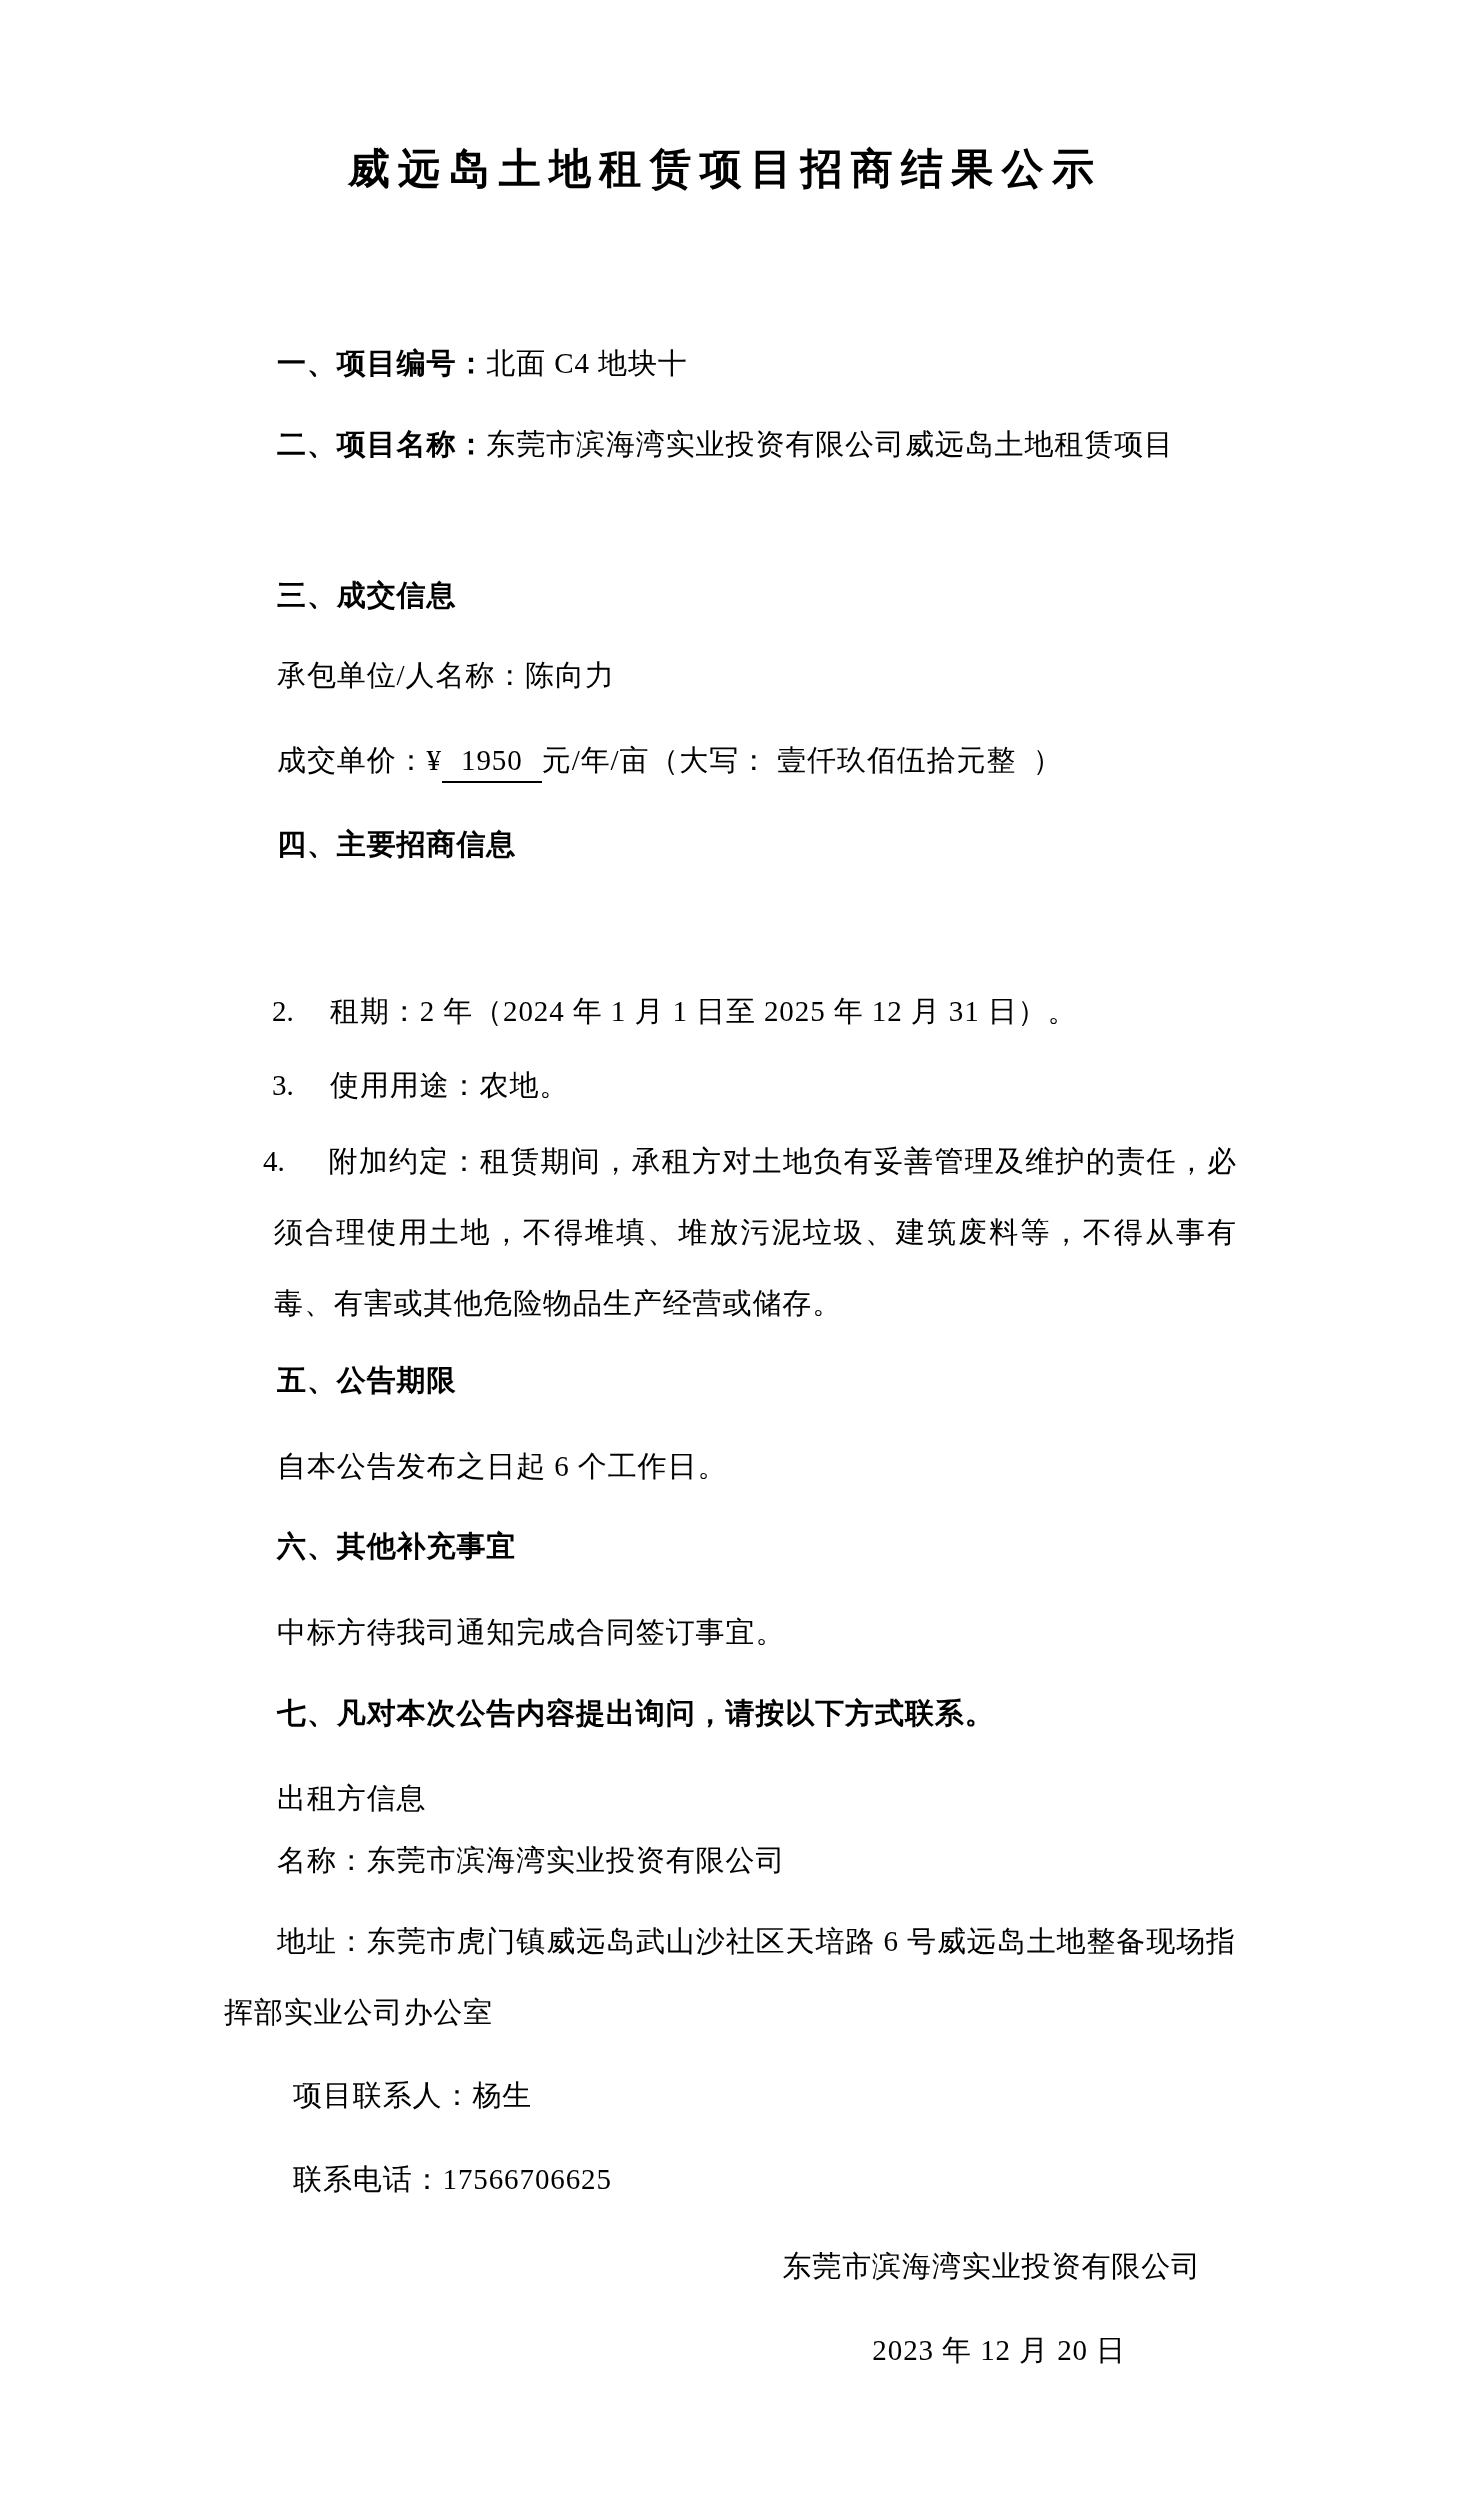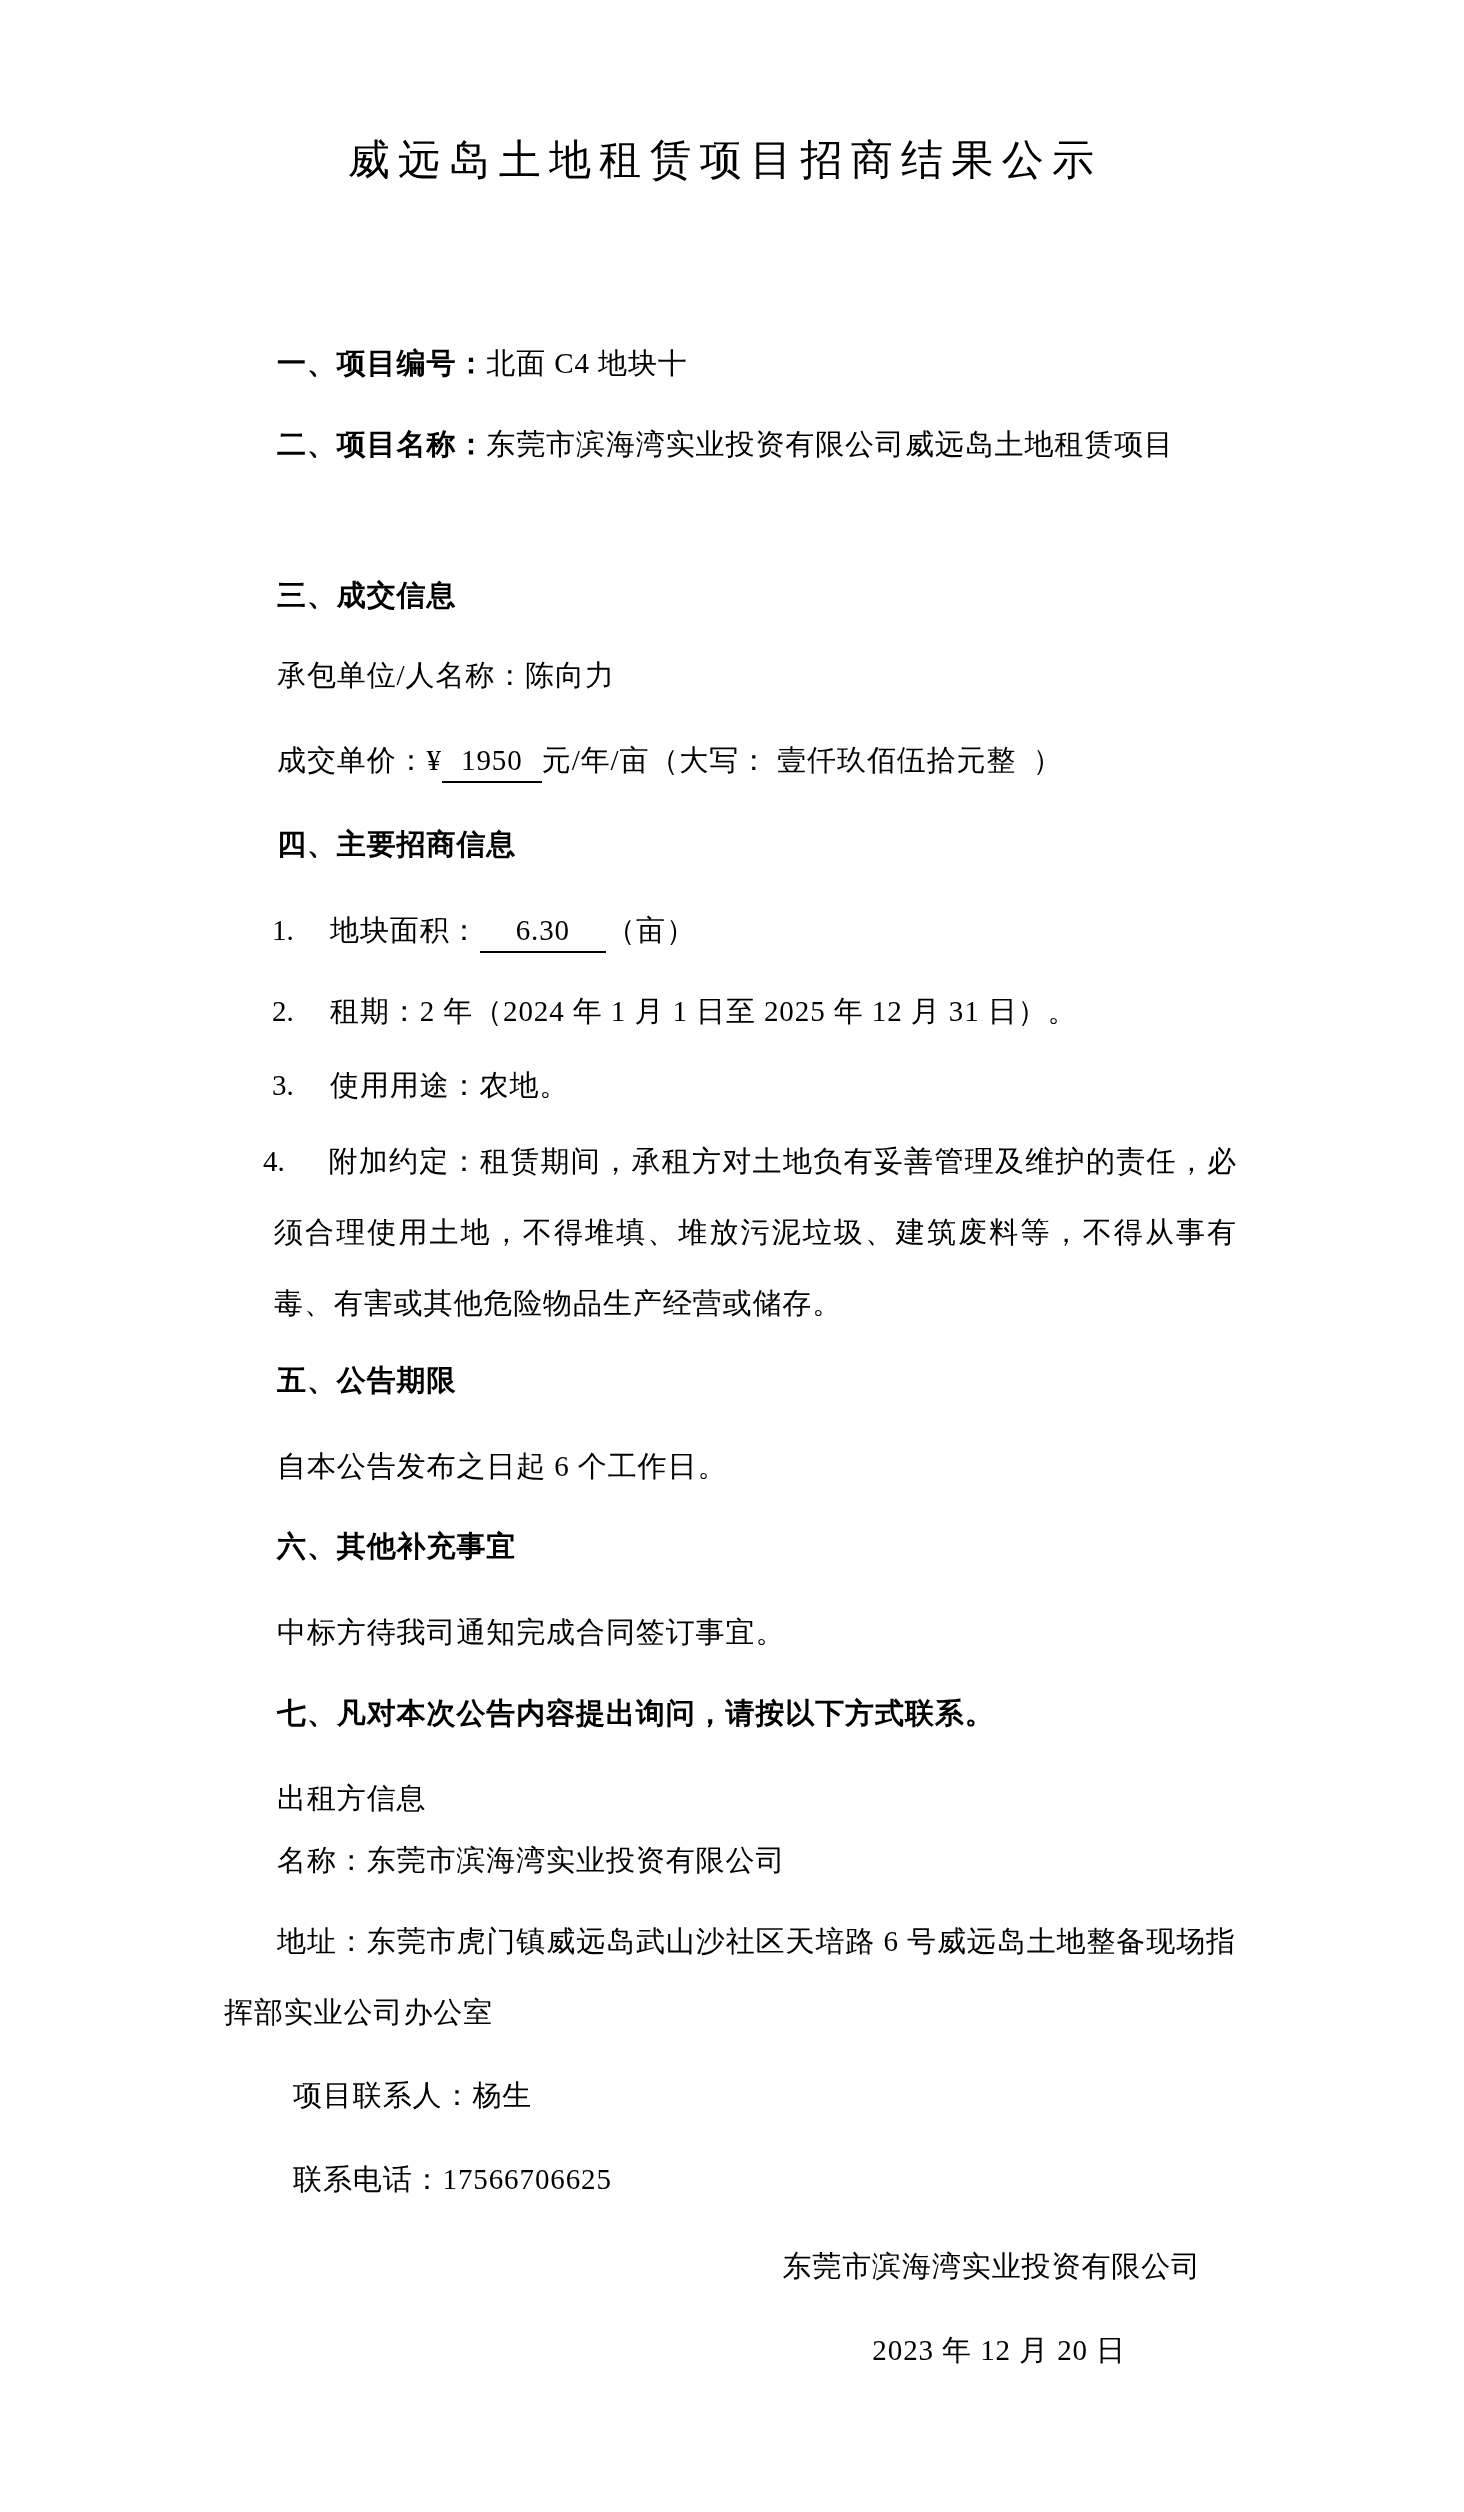--- a/index.html
+++ b/index.html
@@ -12,9 +12,9 @@
     overflow:hidden;
   }
   .doc-title {
-    position:absolute; left:0; top:132px; width:1450px;
+    position:absolute; left:0; top:141px; width:1450px;
     text-align:center;
-    font-size:42px; font-weight:normal;
+    font-size:42px; font-weight:bold;
     letter-spacing:8.3px;
     line-height:57px;
     white-space:pre-wrap;

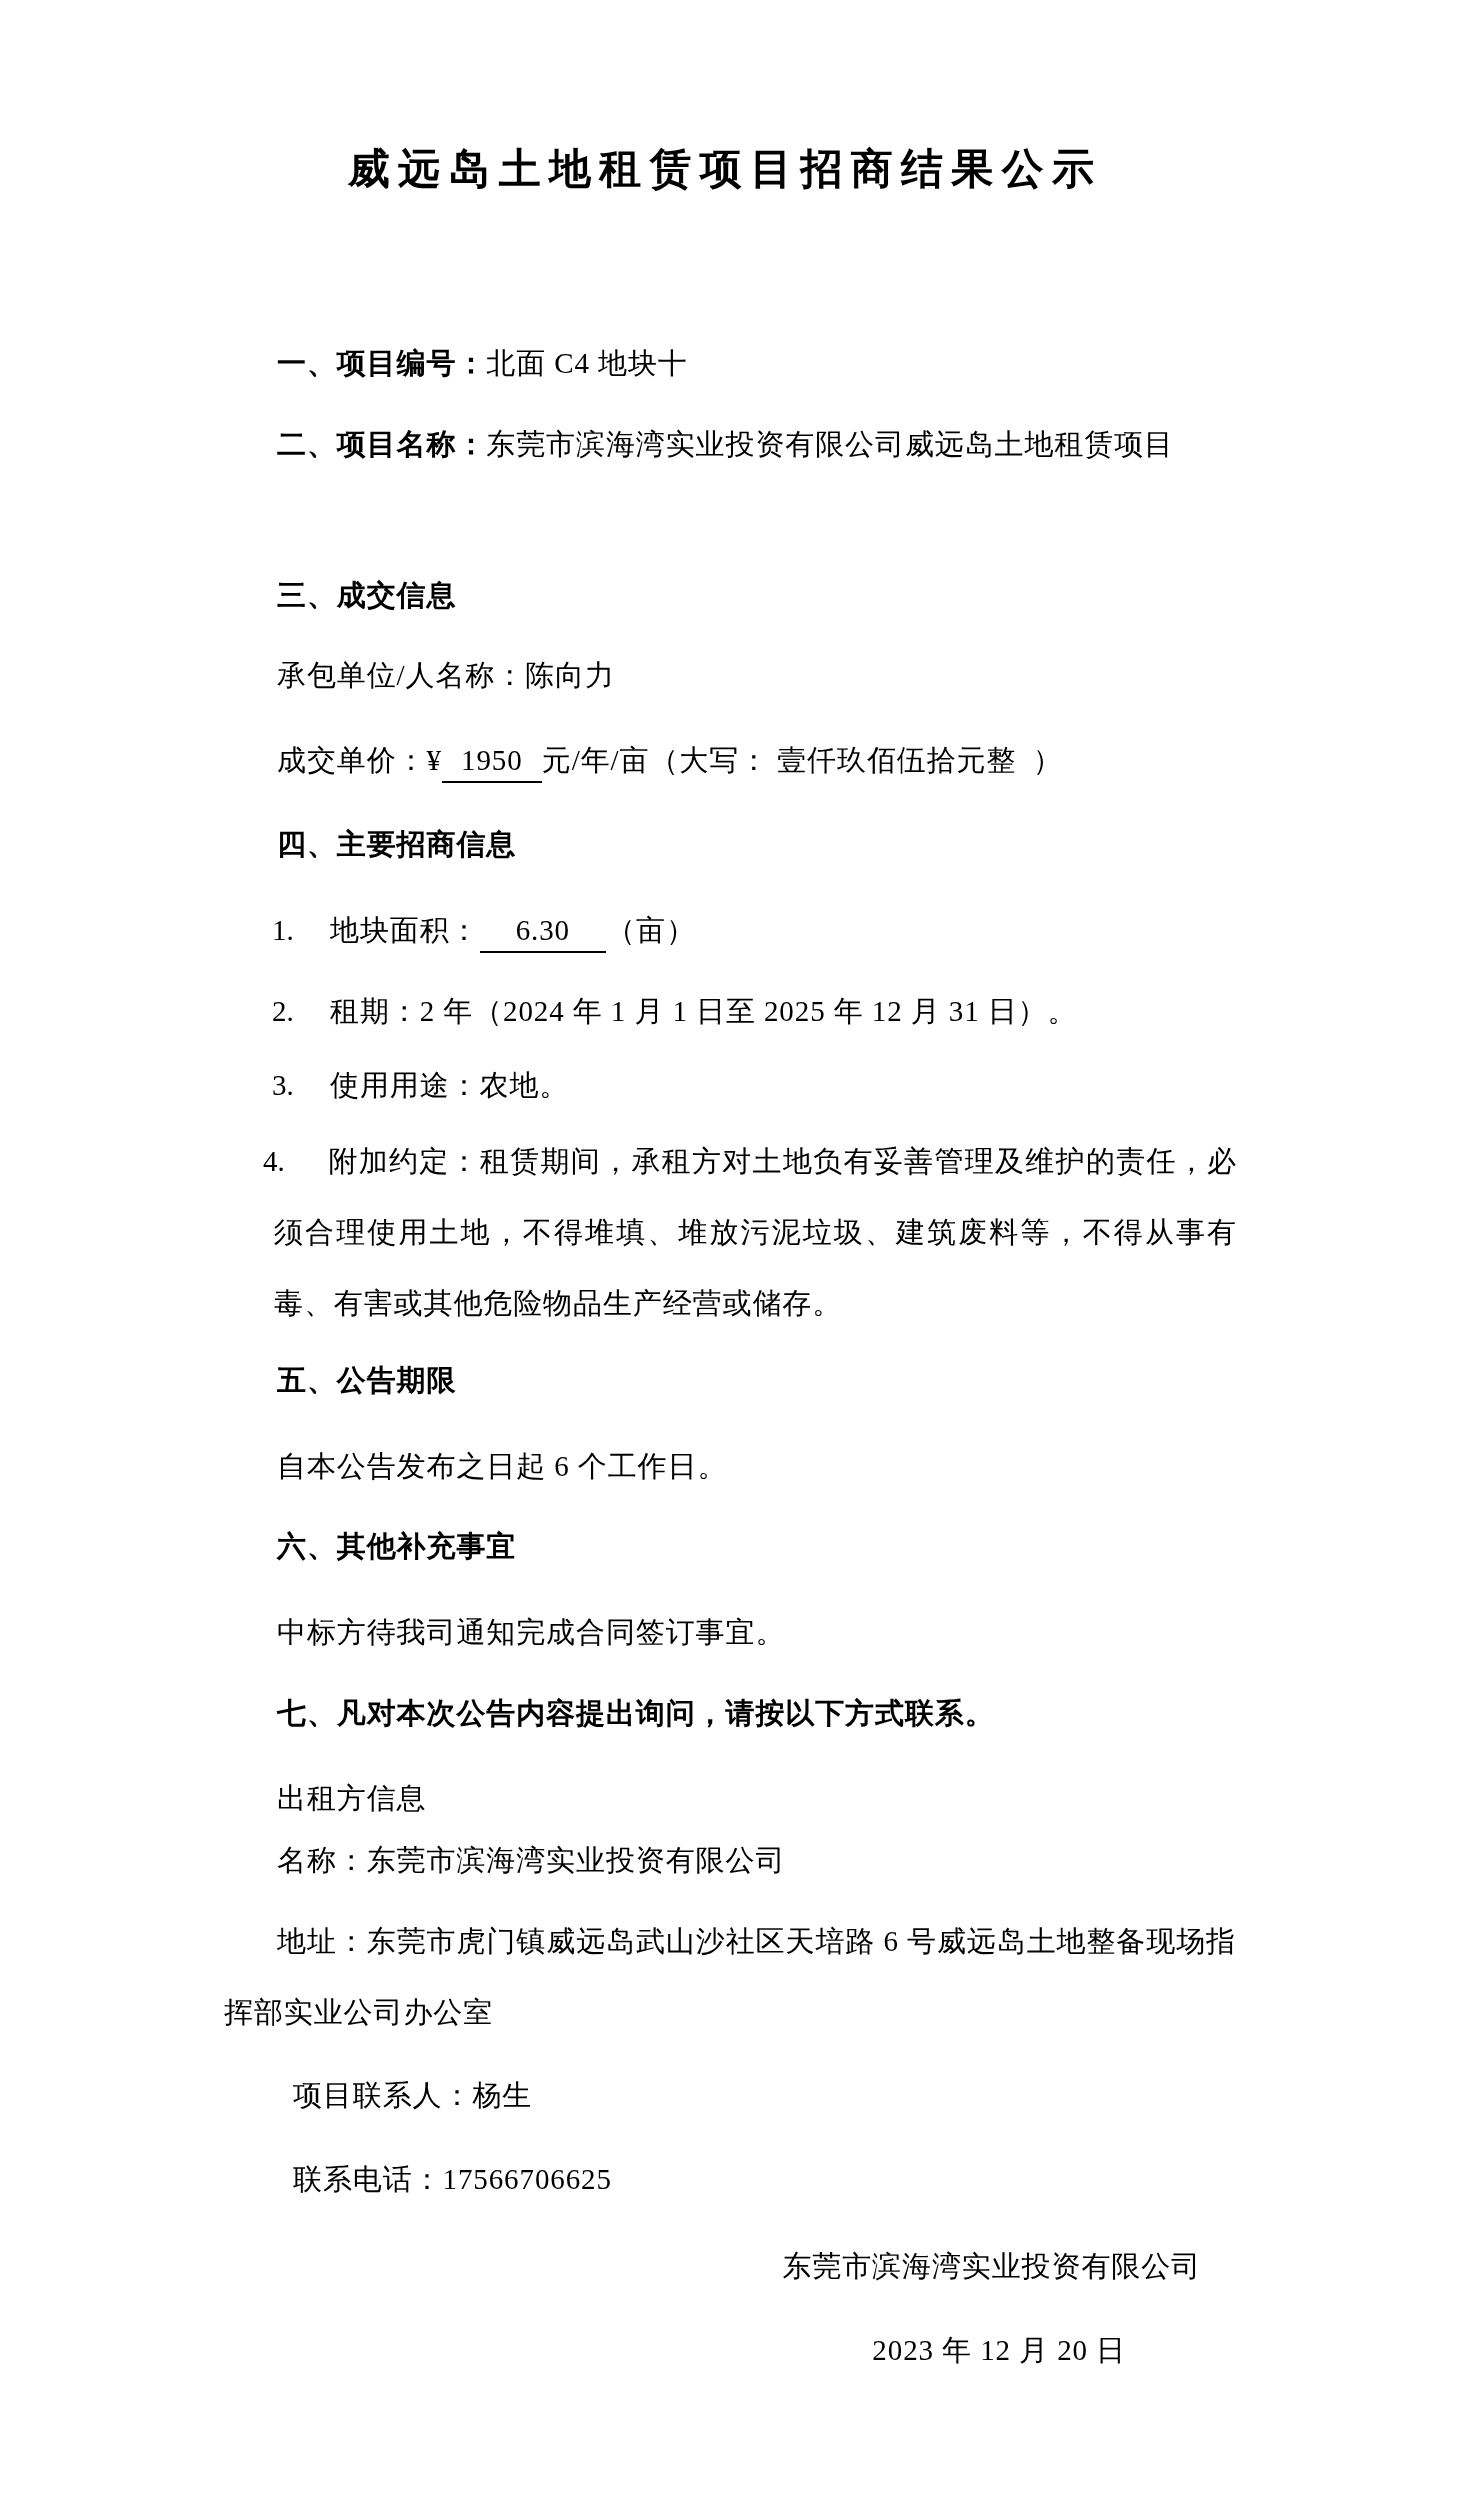--- a/index.html
+++ b/index.html
@@ -62,7 +62,6 @@
 
   <div class="line indent b" style="top:809px">四、主要招商信息</div>
 
-  <div class="line" style="top:895px; text-indent:48px"><span class="num">1.</span><span>地块面积：</span><span class="ul ul-area"> 6.30 </span><span>（亩）</span></div>
 
   <div class="line" style="top:976px; text-indent:48px"><span class="num">2.</span><span>租期：2 年（2024 年 1 月 1 日至 2025 年 12 月 31 日）。</span></div>
 

